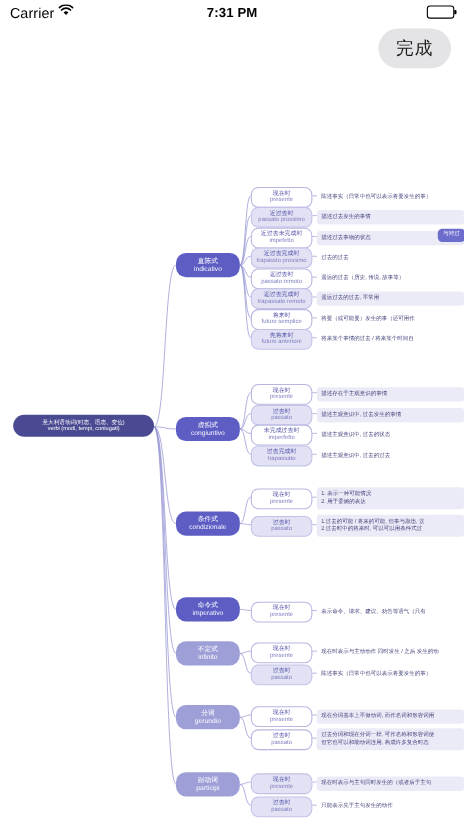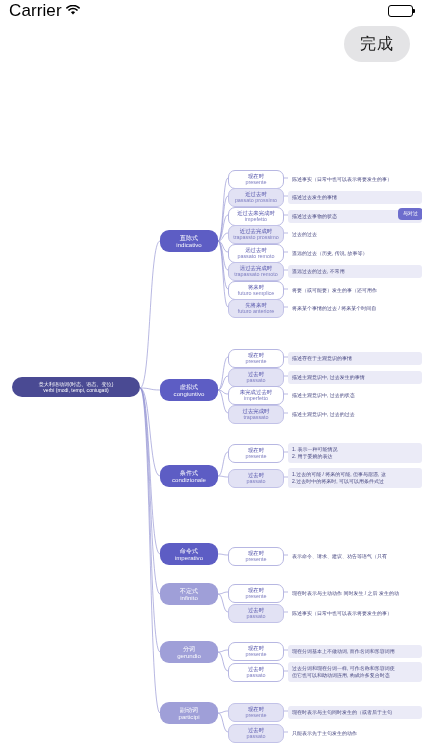--- a/index.html
+++ b/index.html
@@ -19,7 +19,7 @@
     font-size: 11.5px; color: #000;
   }
   #status-left { display: flex; align-items: center; gap: 4px; }
-  #carrier-label { font-size: 17px; letter-spacing: .1px; }
+  #carrier-label { font-size: 13px; letter-spacing: .1px; }
   #wifi-icon { display: block; }
   #status-time {
     position: absolute; left: 0; width: 422px;

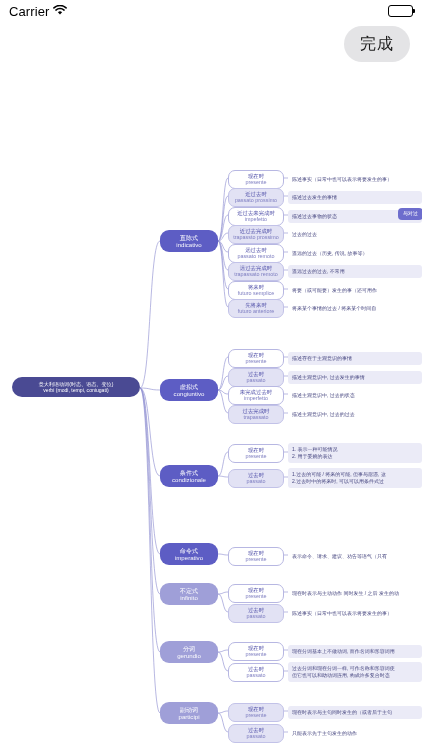--- a/index.html
+++ b/index.html
@@ -142,6 +142,7 @@
       </svg>
     </span>
   </div>
+  <div id="status-time">7:31 PM</div>
   <div id="status-right">
     <span class="battery-shell">
       <span class="battery-fill"></span>

